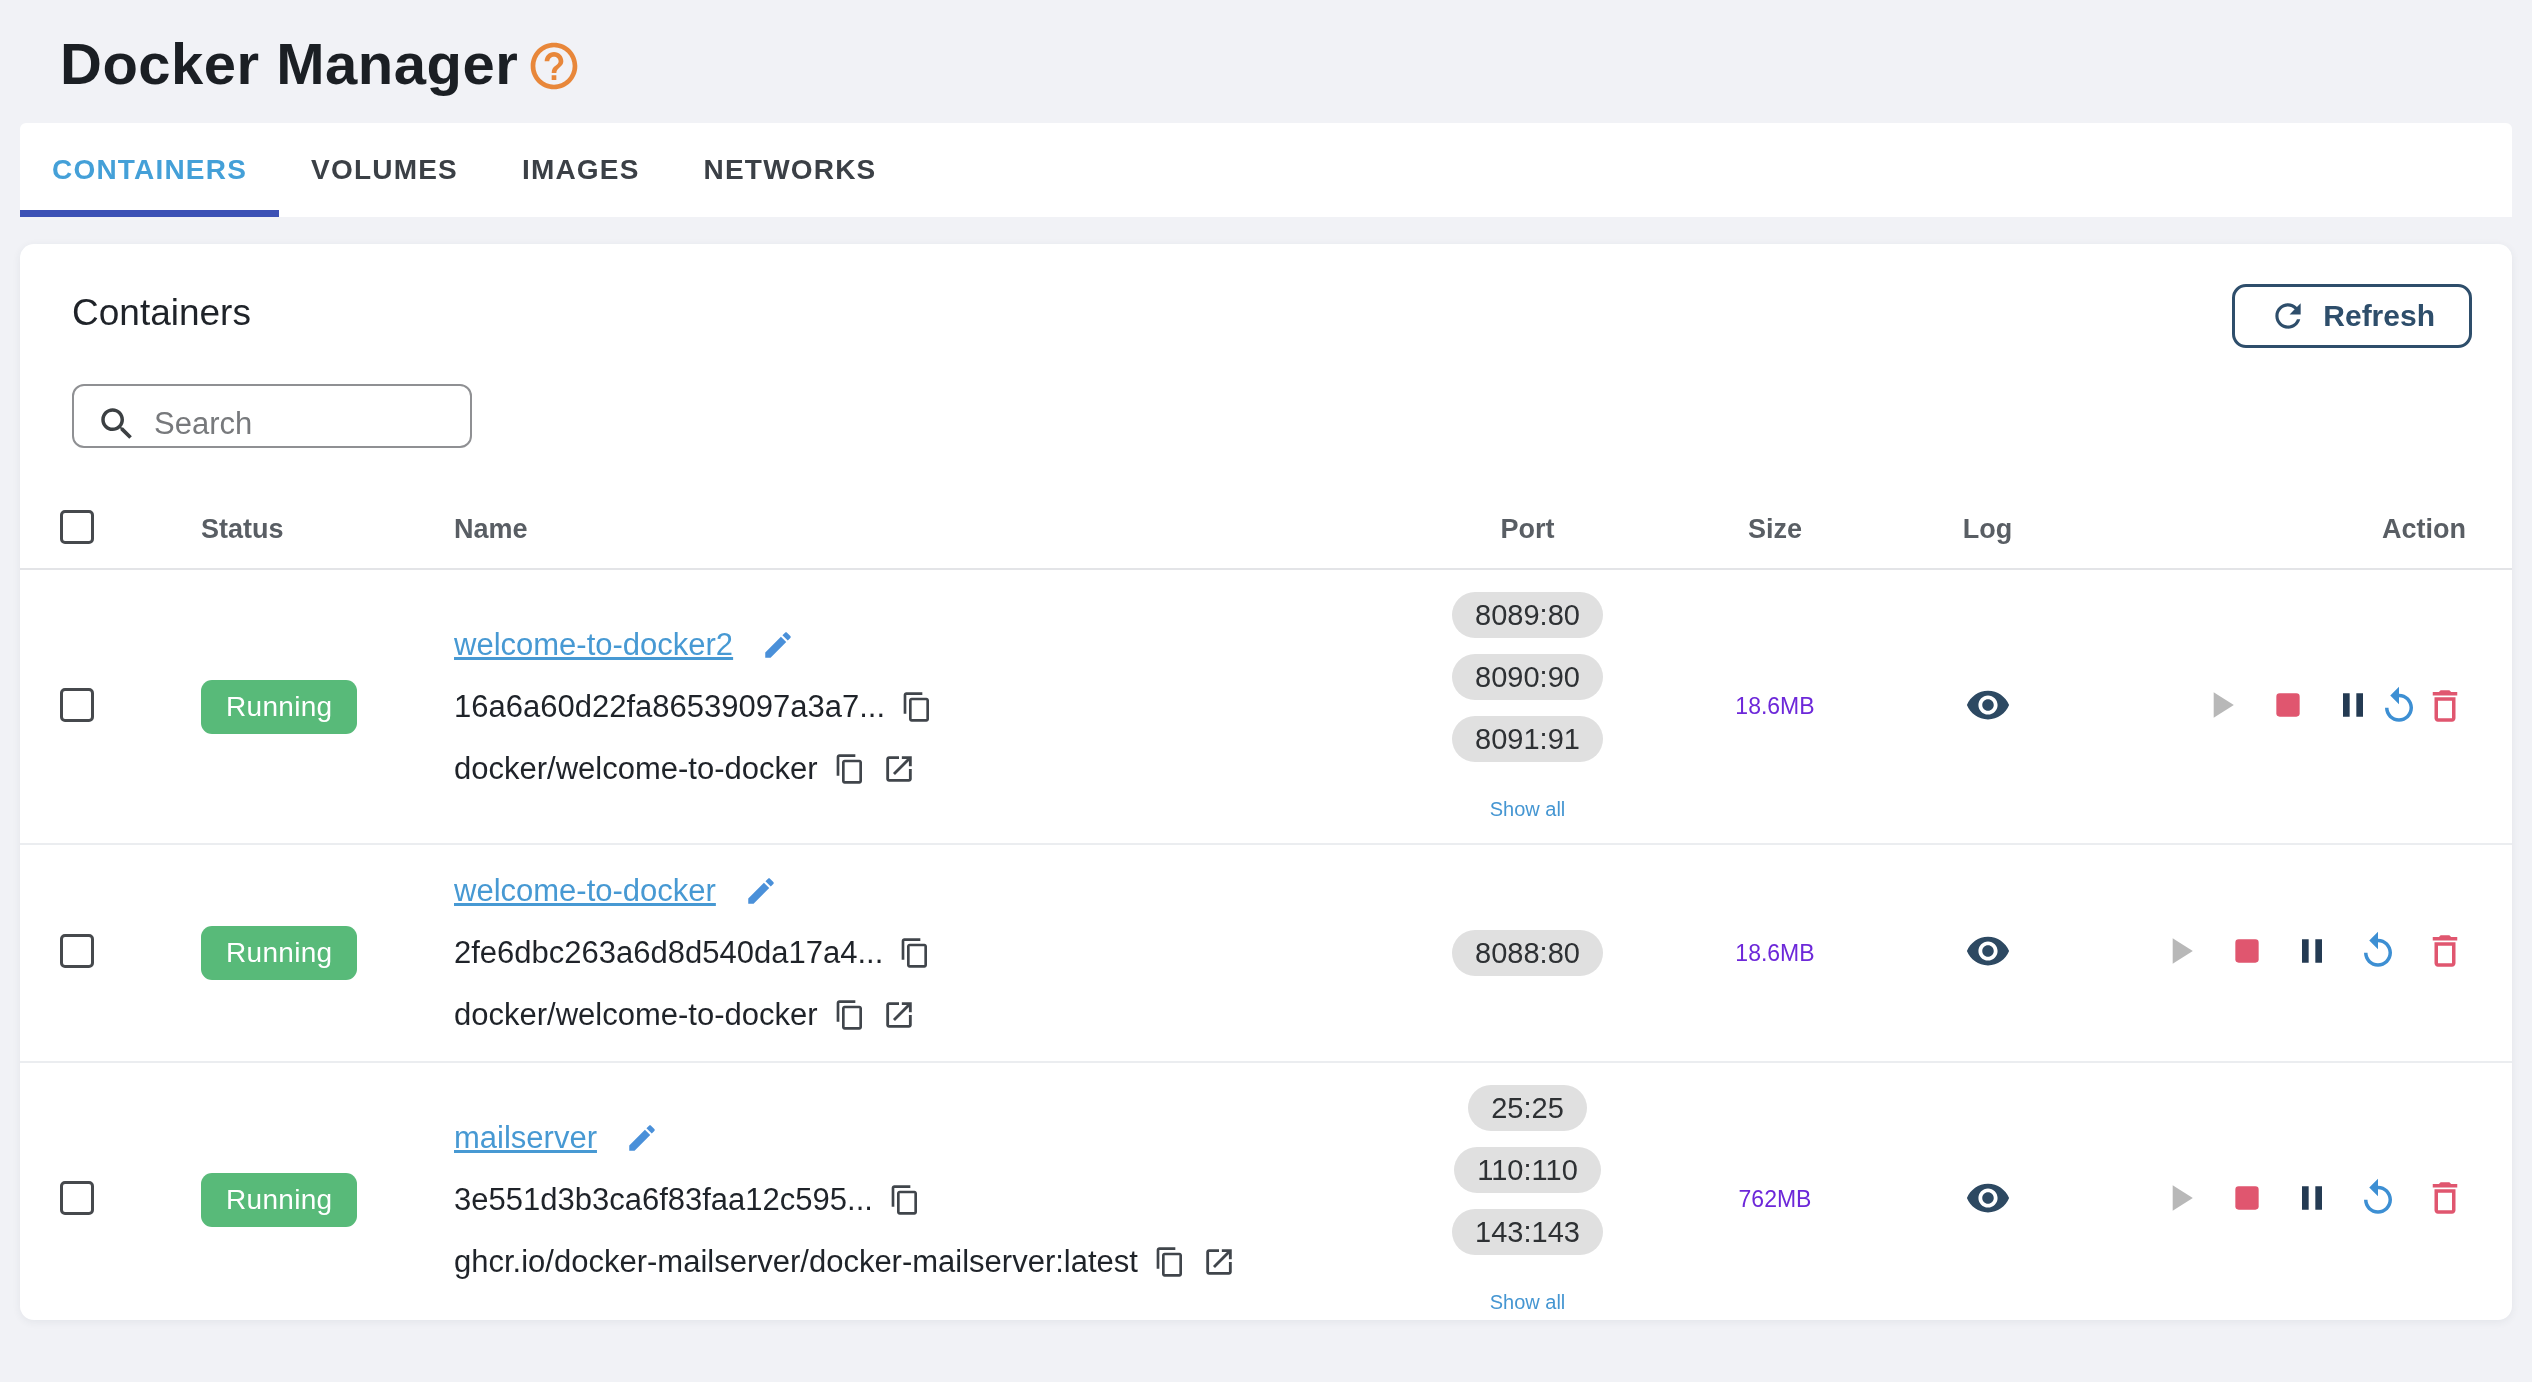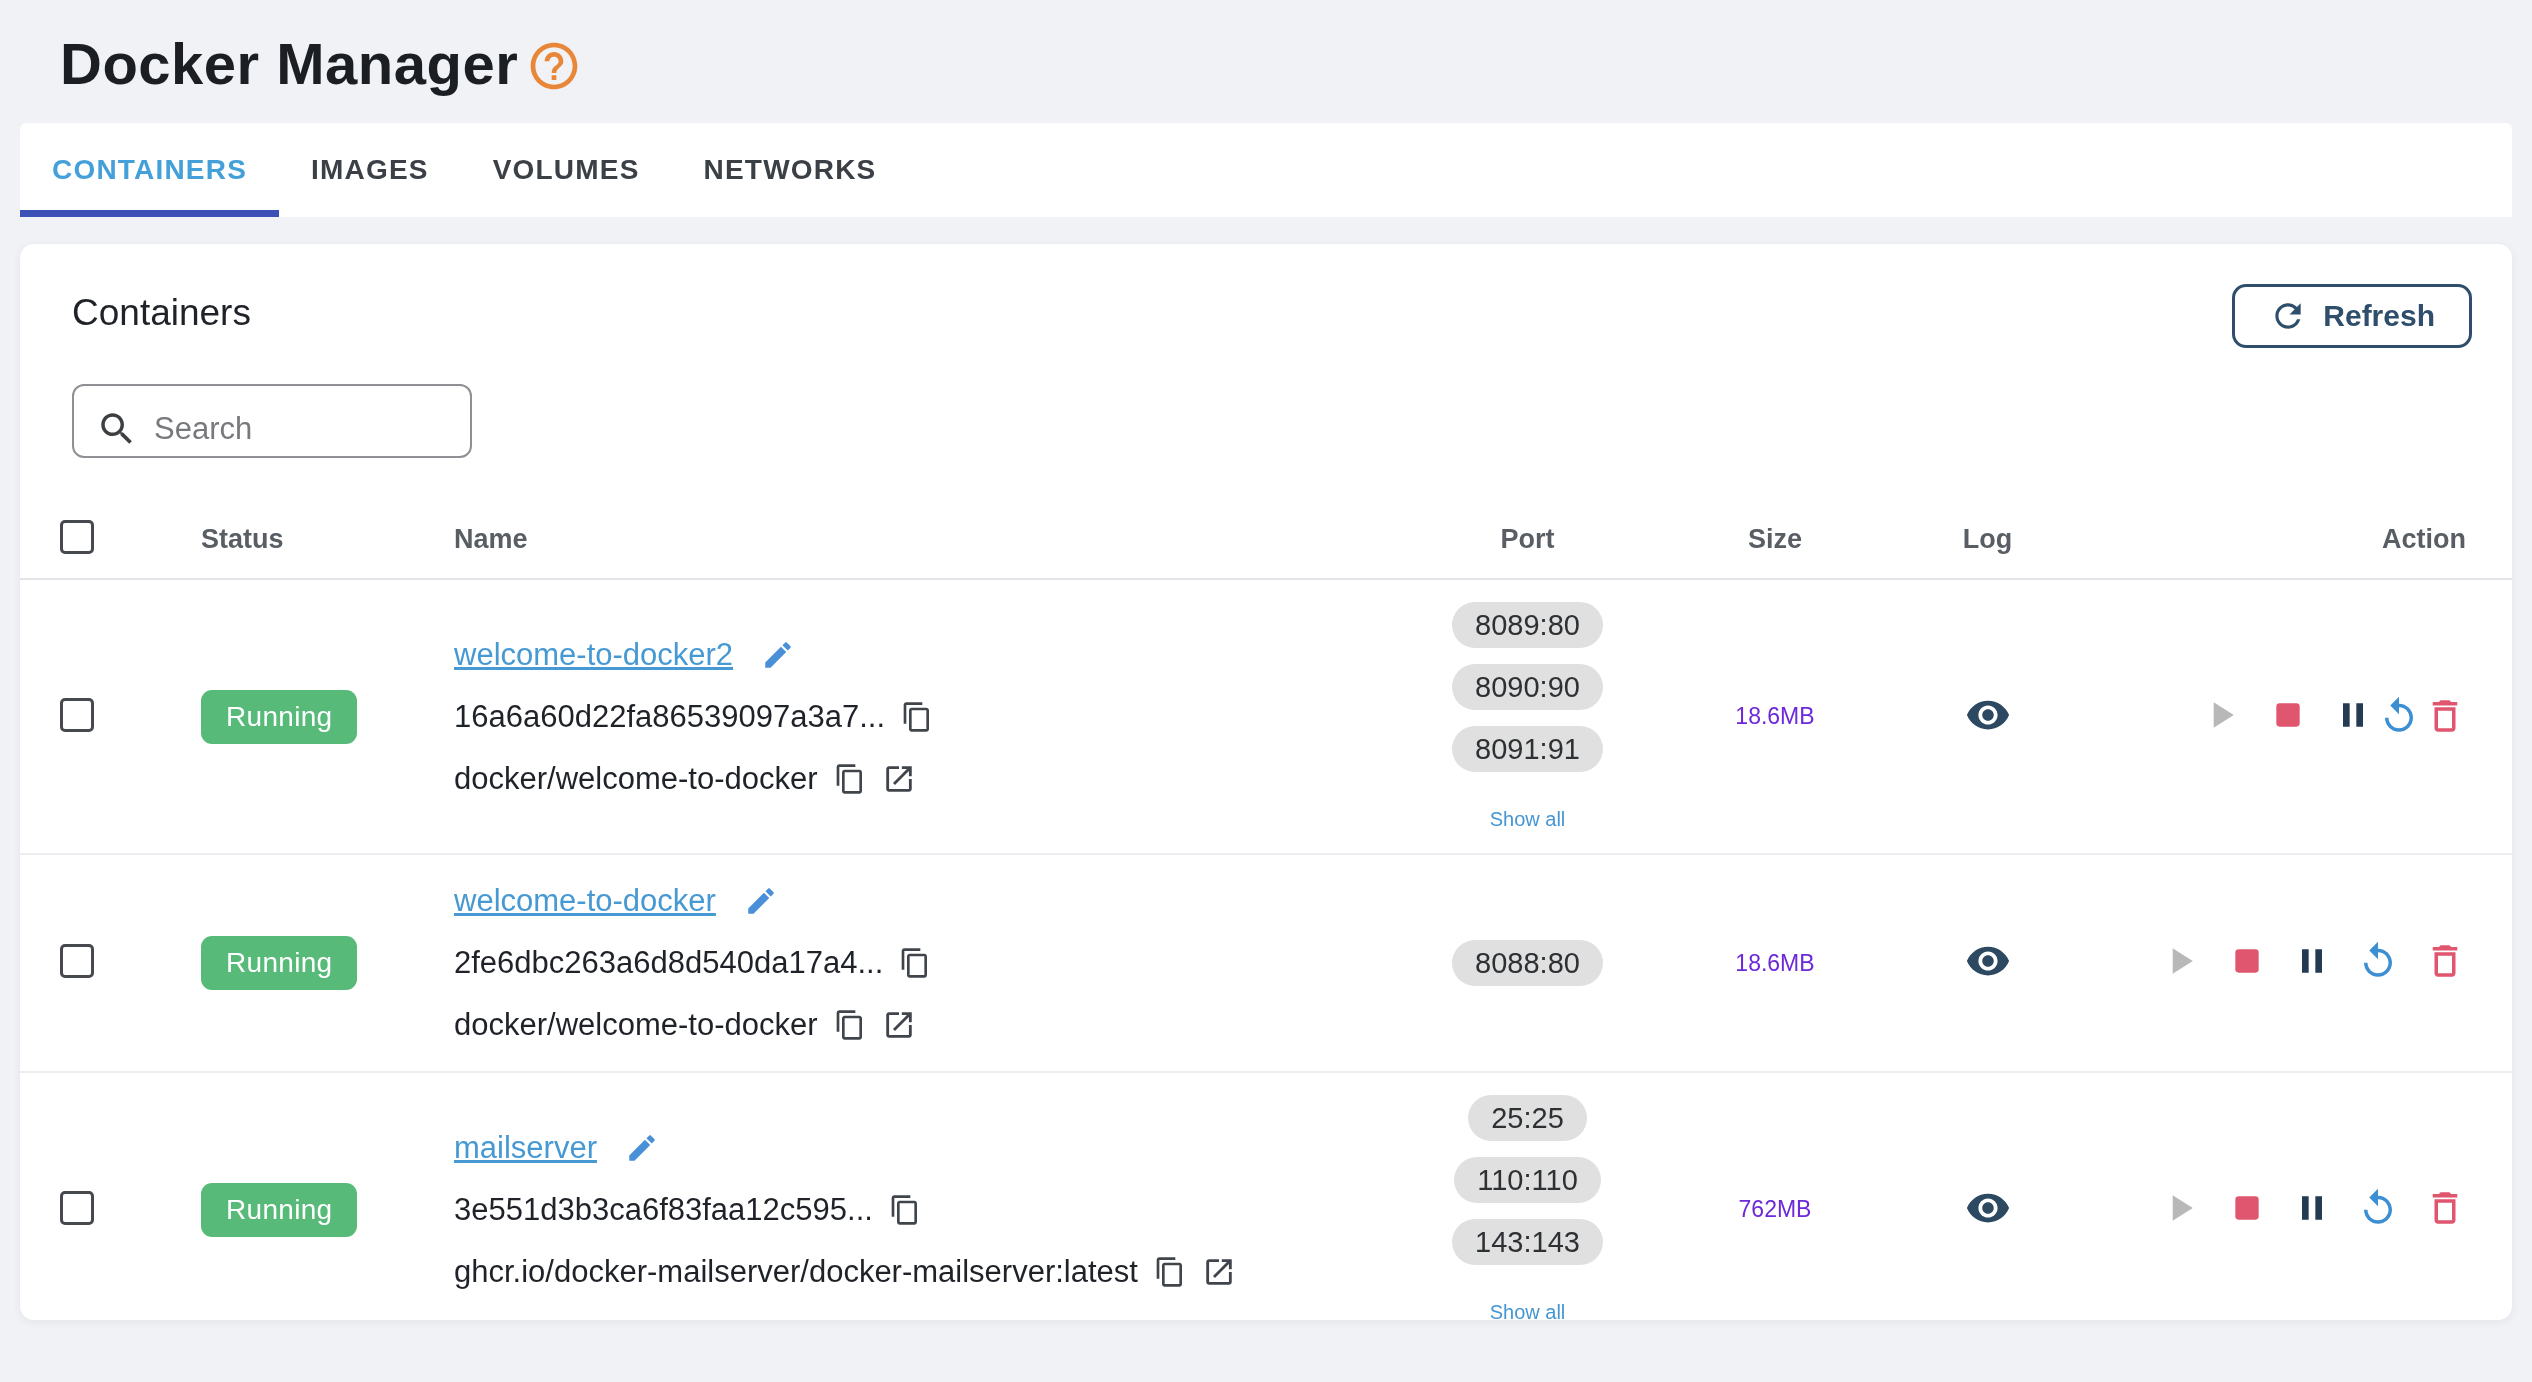--- a/index.html
+++ b/index.html
@@ -139,10 +139,10 @@
       <span>CONTAINERS</span>
     </div>
   <div class="tab">
+      <span>VOLUMES</span>
+    </div>
+  <div class="tab">
       <span>IMAGES</span>
-    </div>
-  <div class="tab">
-      <span>VOLUMES</span>
     </div>
   <div class="tab">
       <span>NETWORKS</span>

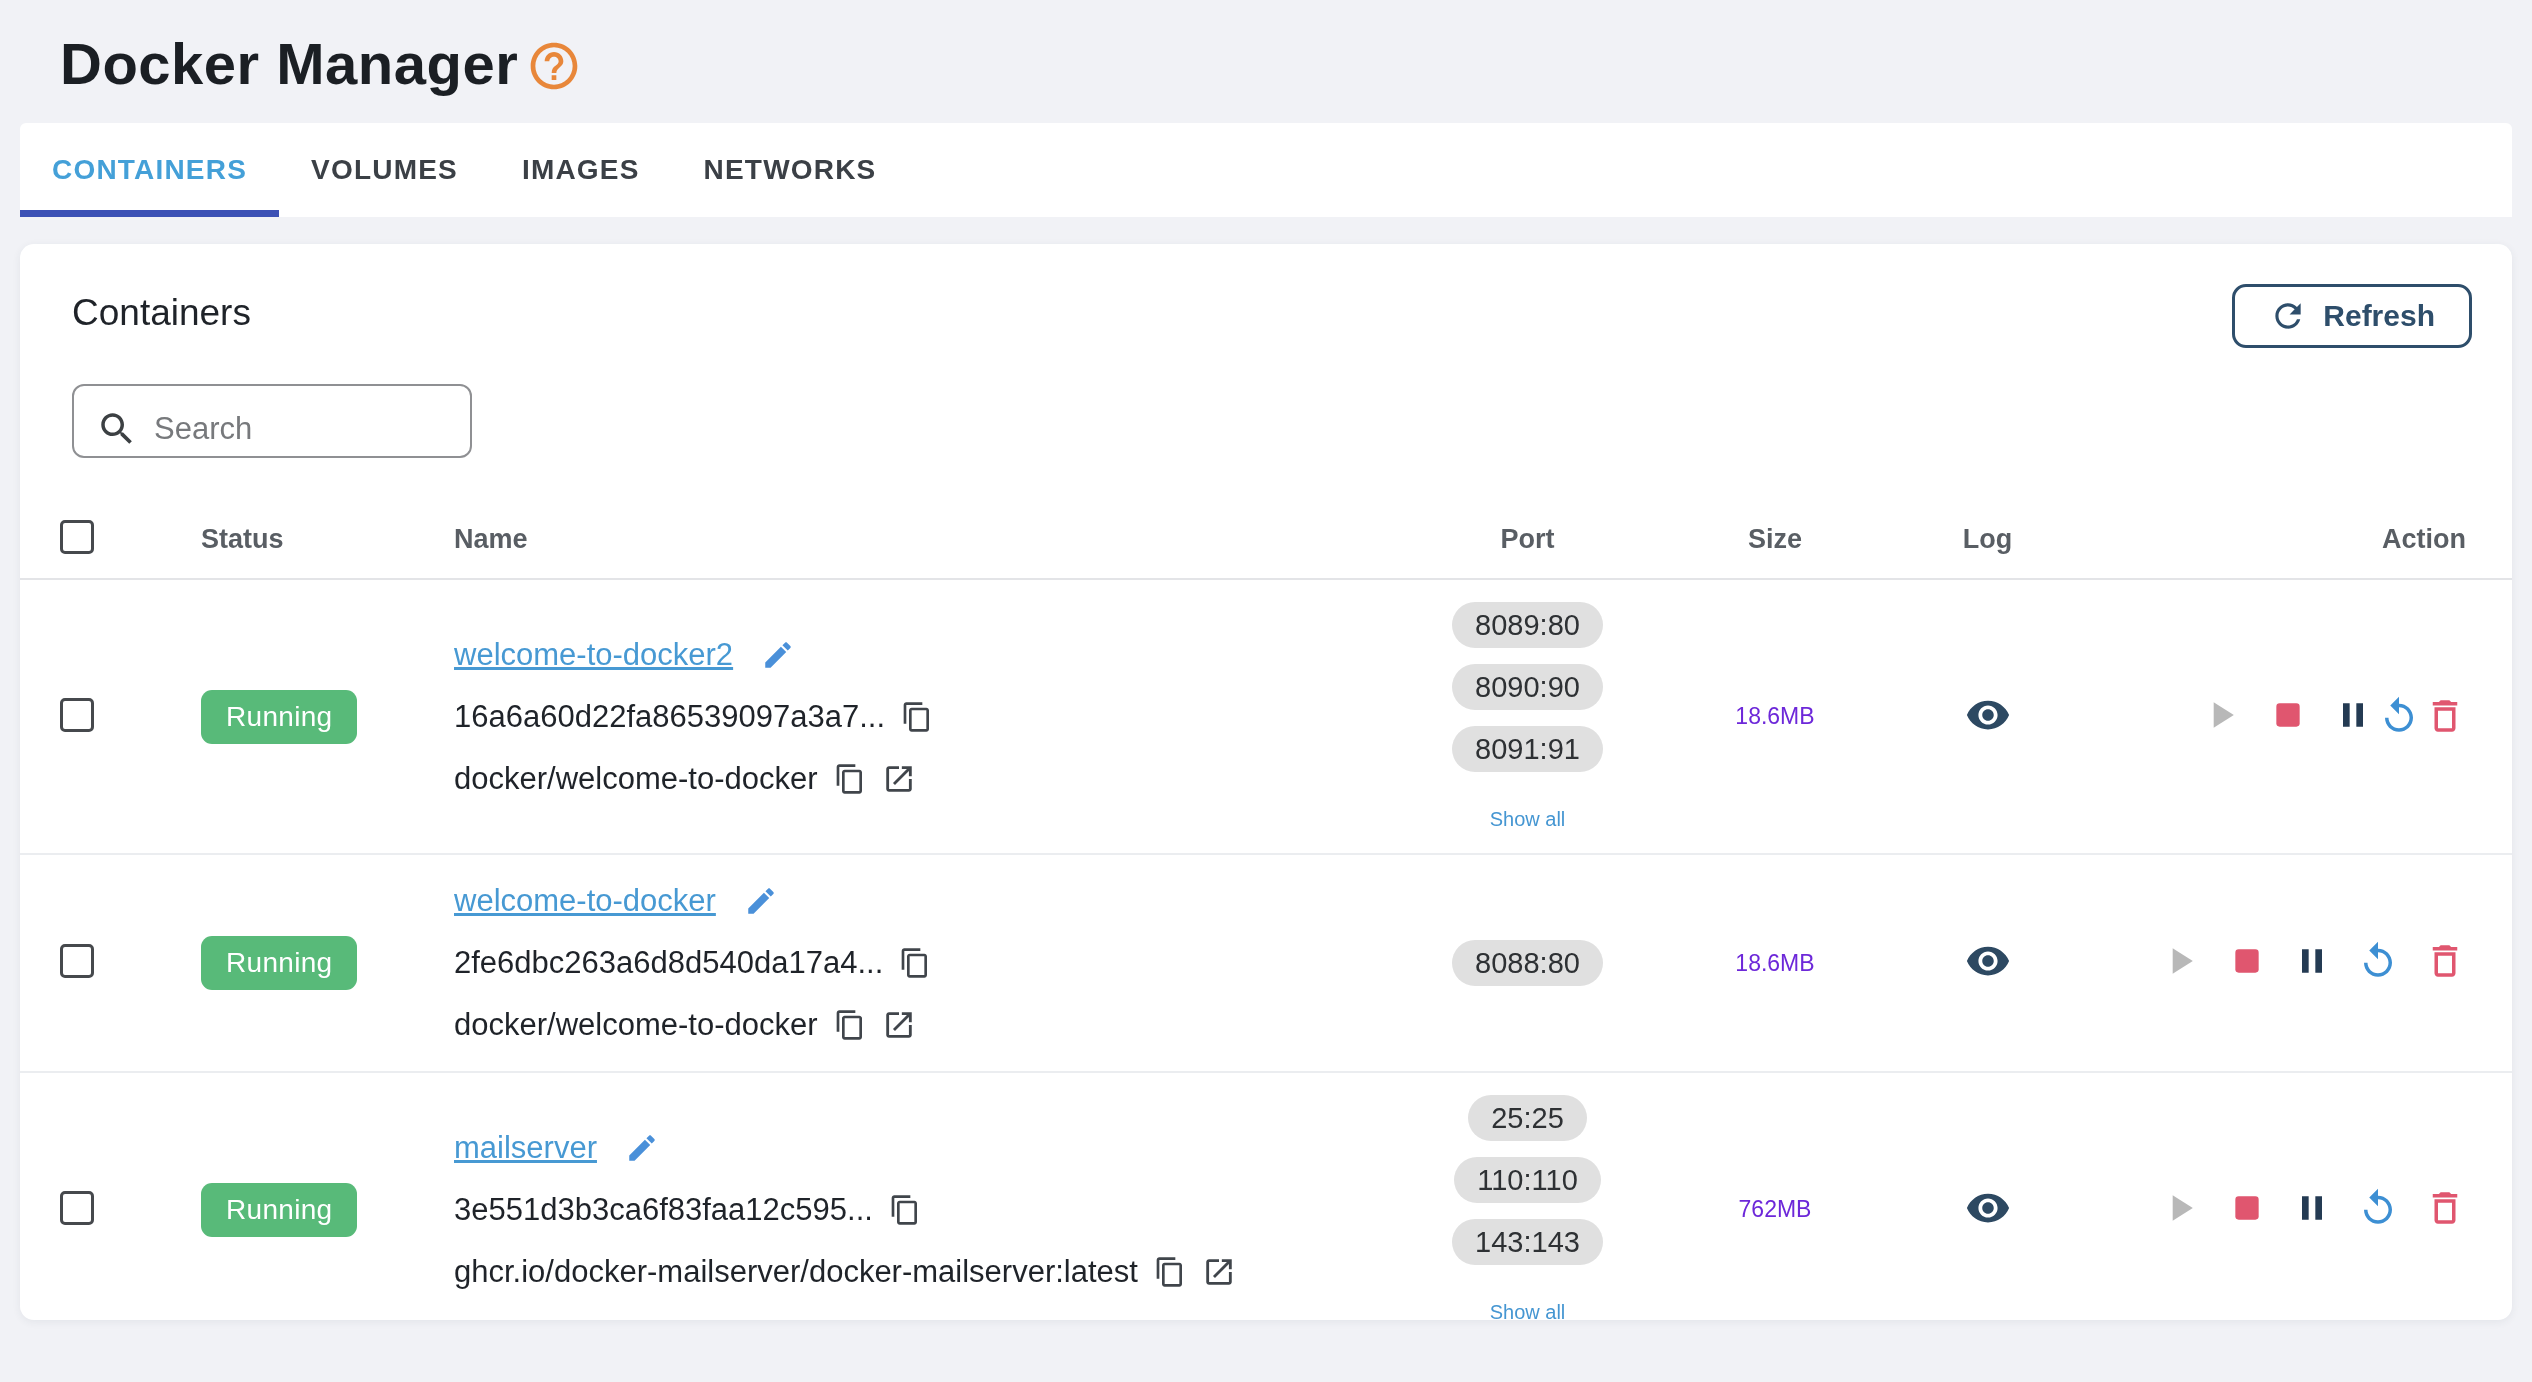--- a/index.html
+++ b/index.html
@@ -50,7 +50,7 @@
   }
   .search-row { margin:36px 0 0 52px; }
   .search-box {
-    width:400px; height:74px; border:2px solid #8f9093; border-radius:12px;
+    width:400px; height:64px; border:2px solid #8f9093; border-radius:12px;
     display:flex; align-items:center; padding:16px 18px 0 22px; gap:16px; background:#fff;
   }
   .search-box input {

